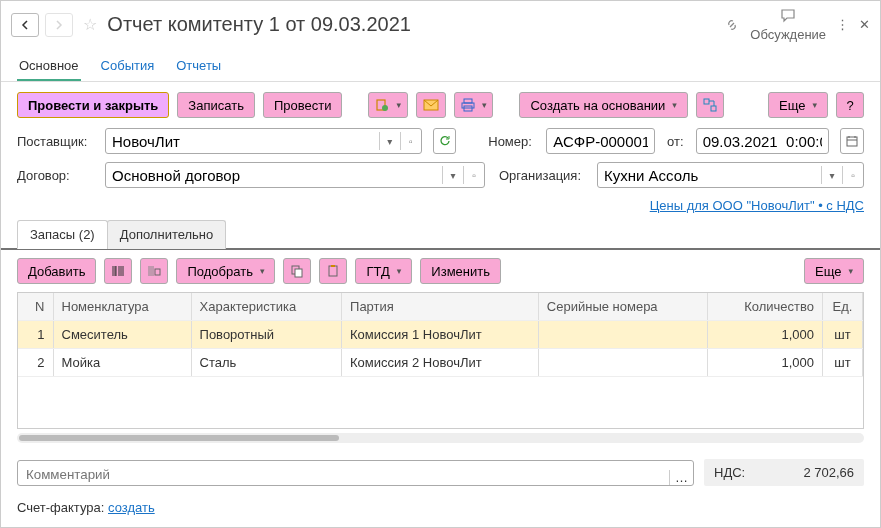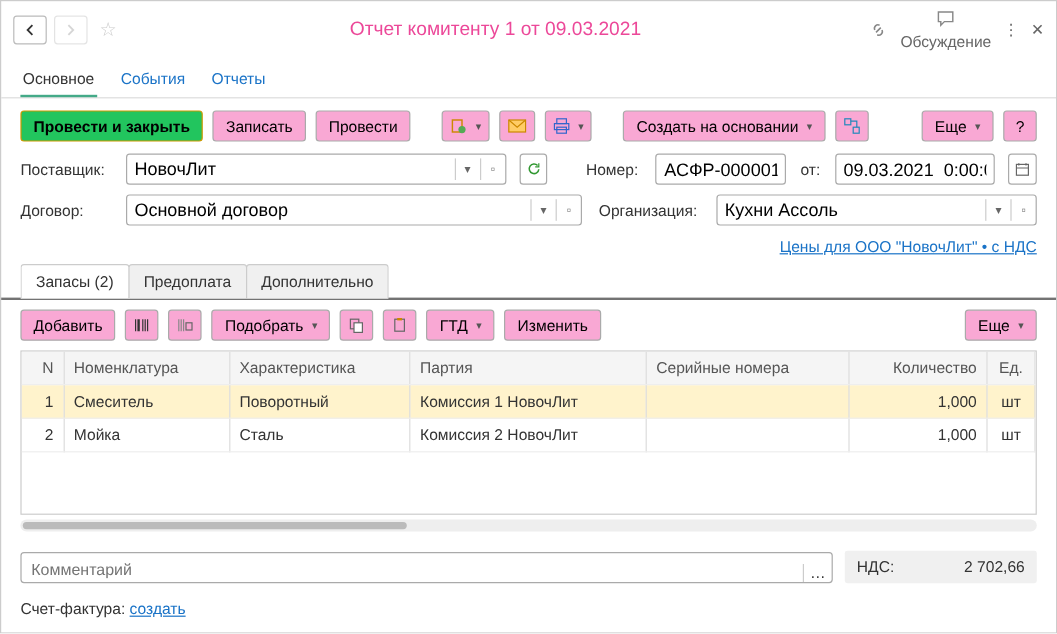--- a/index.html
+++ b/index.html
@@ -9,7 +9,7 @@
 .nav-btn { width: 28px; height: 24px; border: 1px solid #bbb; border-radius: 3px; background: #fff; display: flex; align-items: center; justify-content: center; cursor: pointer; }
 .nav-btn.disabled { opacity: 0.4; }
 .star-icon { font-size: 16px; color: #ccc; margin: 0 4px; cursor: pointer; }
-.title { font-size: 16px; font-weight: normal; color: #ec4899; flex: 1; text-align: center; }
+.title { font-size: 20px; font-weight: normal; color: #404040; flex: 1; }
 .title-actions { display: flex; gap: 10px; align-items: center; }
 .icon-btn { cursor: pointer; color: #666; display: flex; align-items: center; gap: 4px; flex-direction: column; }
 .tabs-nav { display: flex; gap: 18px; padding: 4px 16px 0; border-bottom: 1px solid #ddd; }

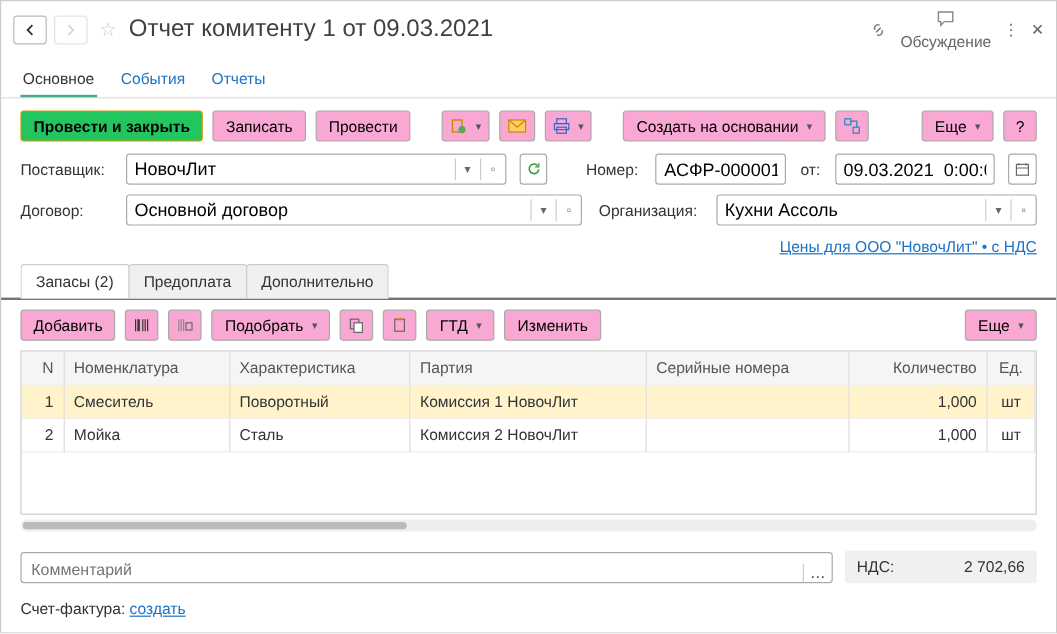--- a/index.html
+++ b/index.html
@@ -17,7 +17,7 @@
 .tab-nav-item.active { color: #333; border-bottom: 2px solid #4a8; }
 .toolbar { display: flex; gap: 8px; padding: 10px 16px; align-items: center; flex-wrap: wrap; }
 .btn { border: 1px solid #aaa; border-radius: 3px; background: #f9a8d4; padding: 5px 10px; cursor: pointer; font-size: 13px; display: inline-flex; align-items: center; gap: 4px; height: 26px; }
-.btn-primary { background: #22c55e; border-color: #cc9900; font-weight: bold; }
+.btn-primary { background: #f0abfc; border-color: #cc9900; font-weight: bold; }
 .btn-icon { padding: 3px 6px; min-width: 28px; justify-content: center; }
 .spacer { flex: 1; }
 .form-rows { padding: 0 16px; }

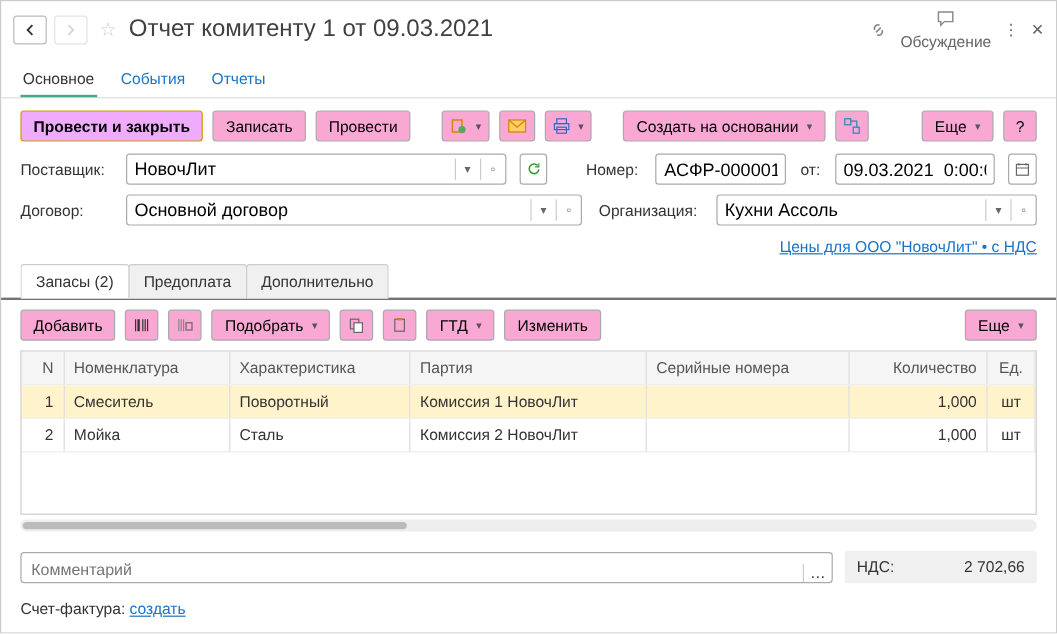--- a/index.html
+++ b/index.html
@@ -196,7 +196,6 @@
 
   <div class="inner-tabs">
     <div class="inner-tab active">Запасы (2)</div>
-    <div class="inner-tab">Предоплата</div>
     <div class="inner-tab">Дополнительно</div>
   </div>
 

